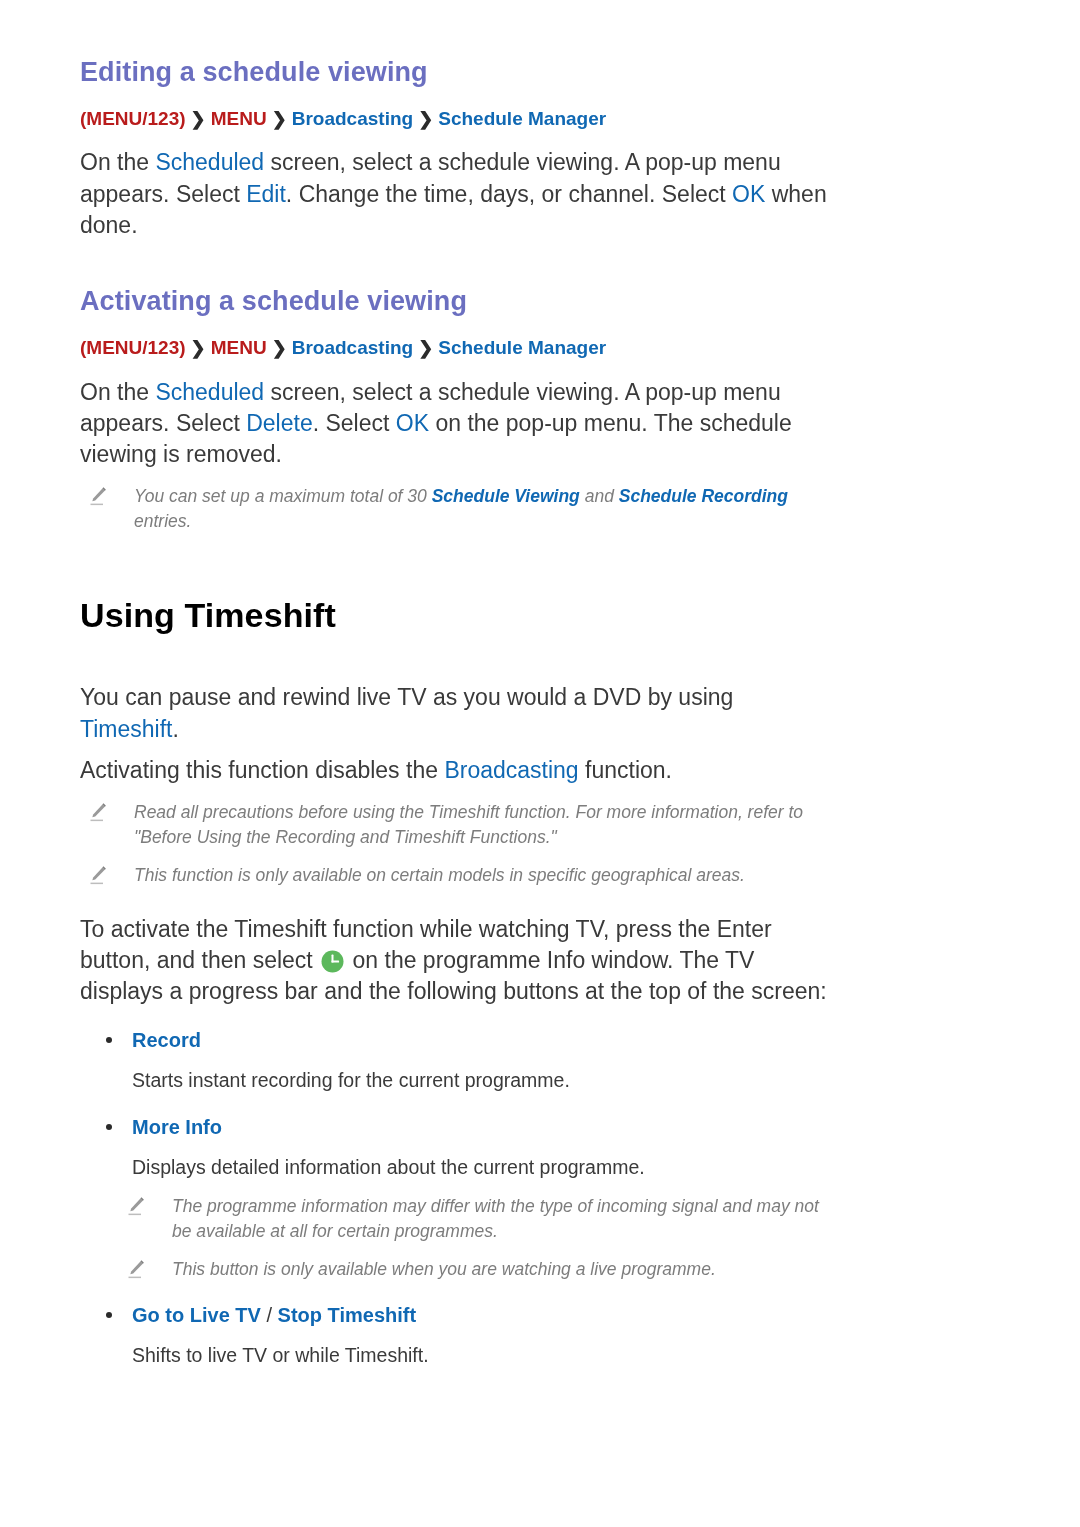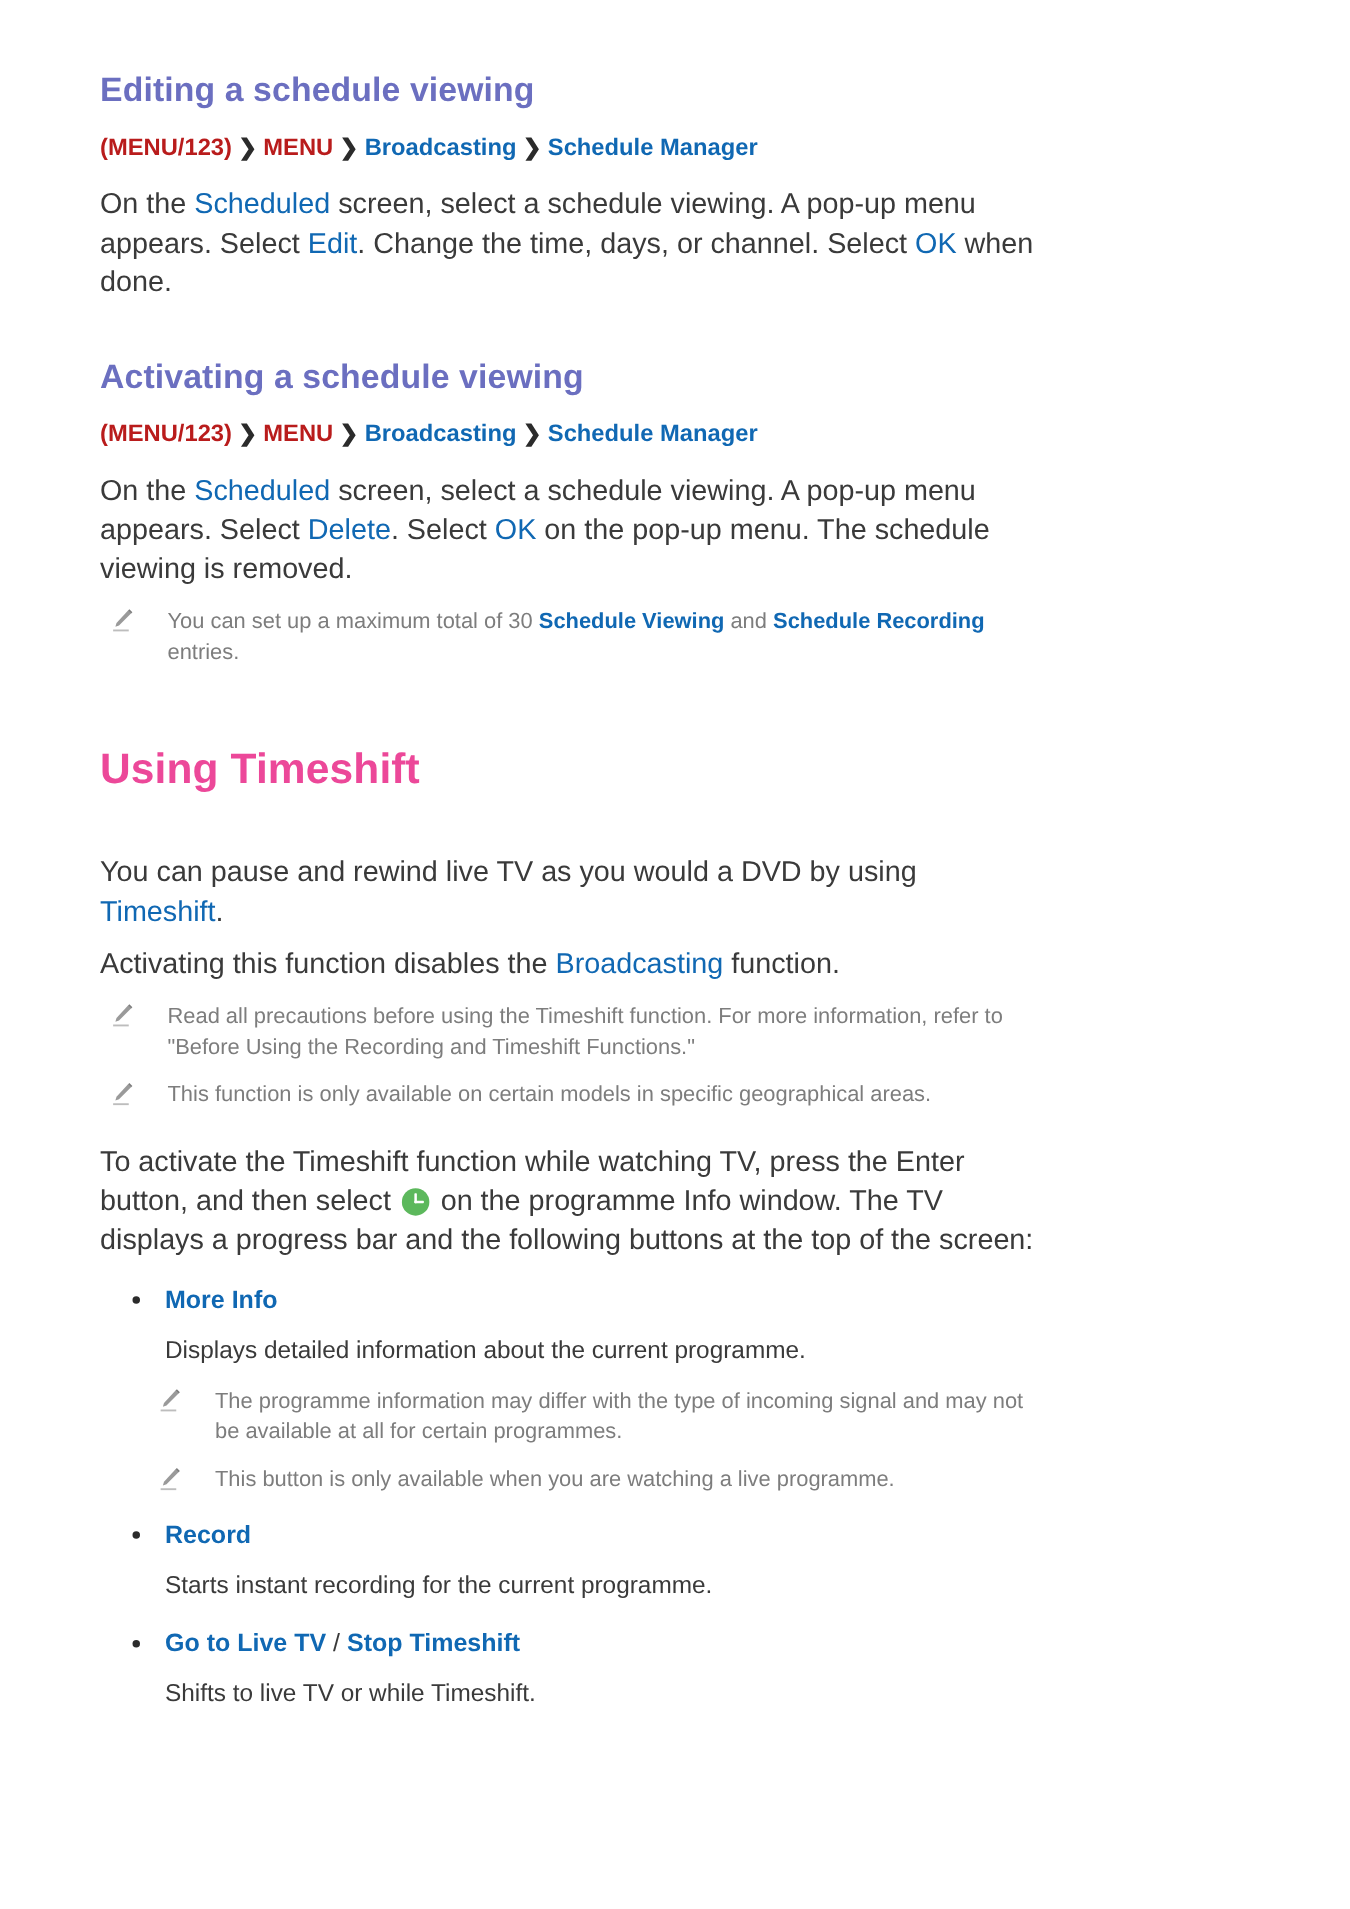--- a/index.html
+++ b/index.html
@@ -69,6 +69,7 @@
     margin: 14px 0 4px 0;
     padding-left: 8px;
     max-width: 960px;
+    font-style: italic;
   }
   .note.indent { padding-left: 46px; max-width: 920px; }
   .note .pencil {

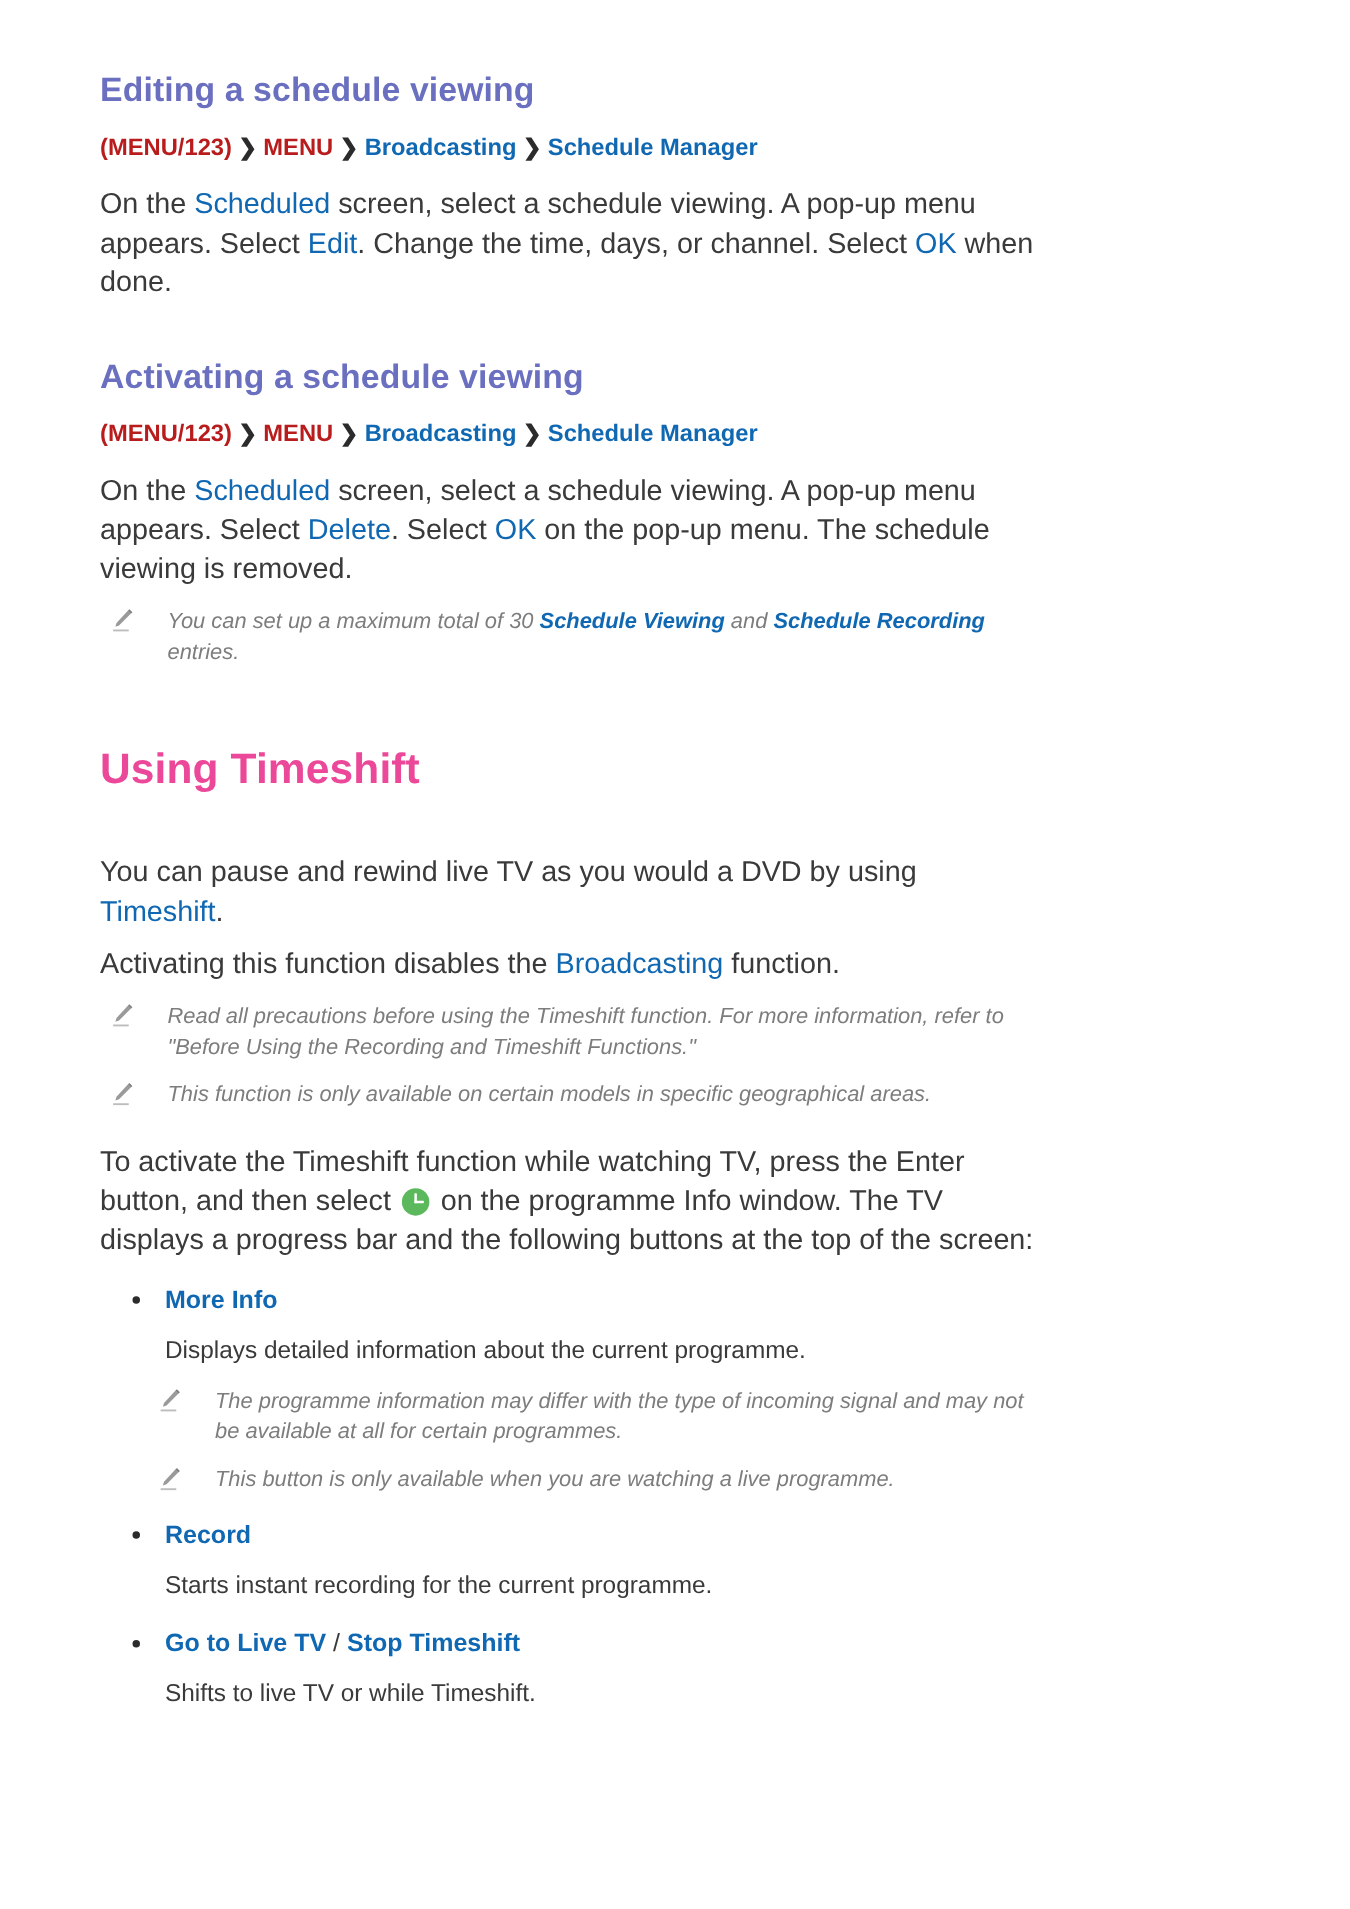--- a/index.html
+++ b/index.html
@@ -32,7 +32,7 @@
   h1.chapter-title {
     font-size: 34px;
     font-weight: bold;
-    color: #ec4899;
+    color: #000000;
     margin: 62px 0 46px 0;
     letter-spacing: 0.1px;
     line-height: 1.2;

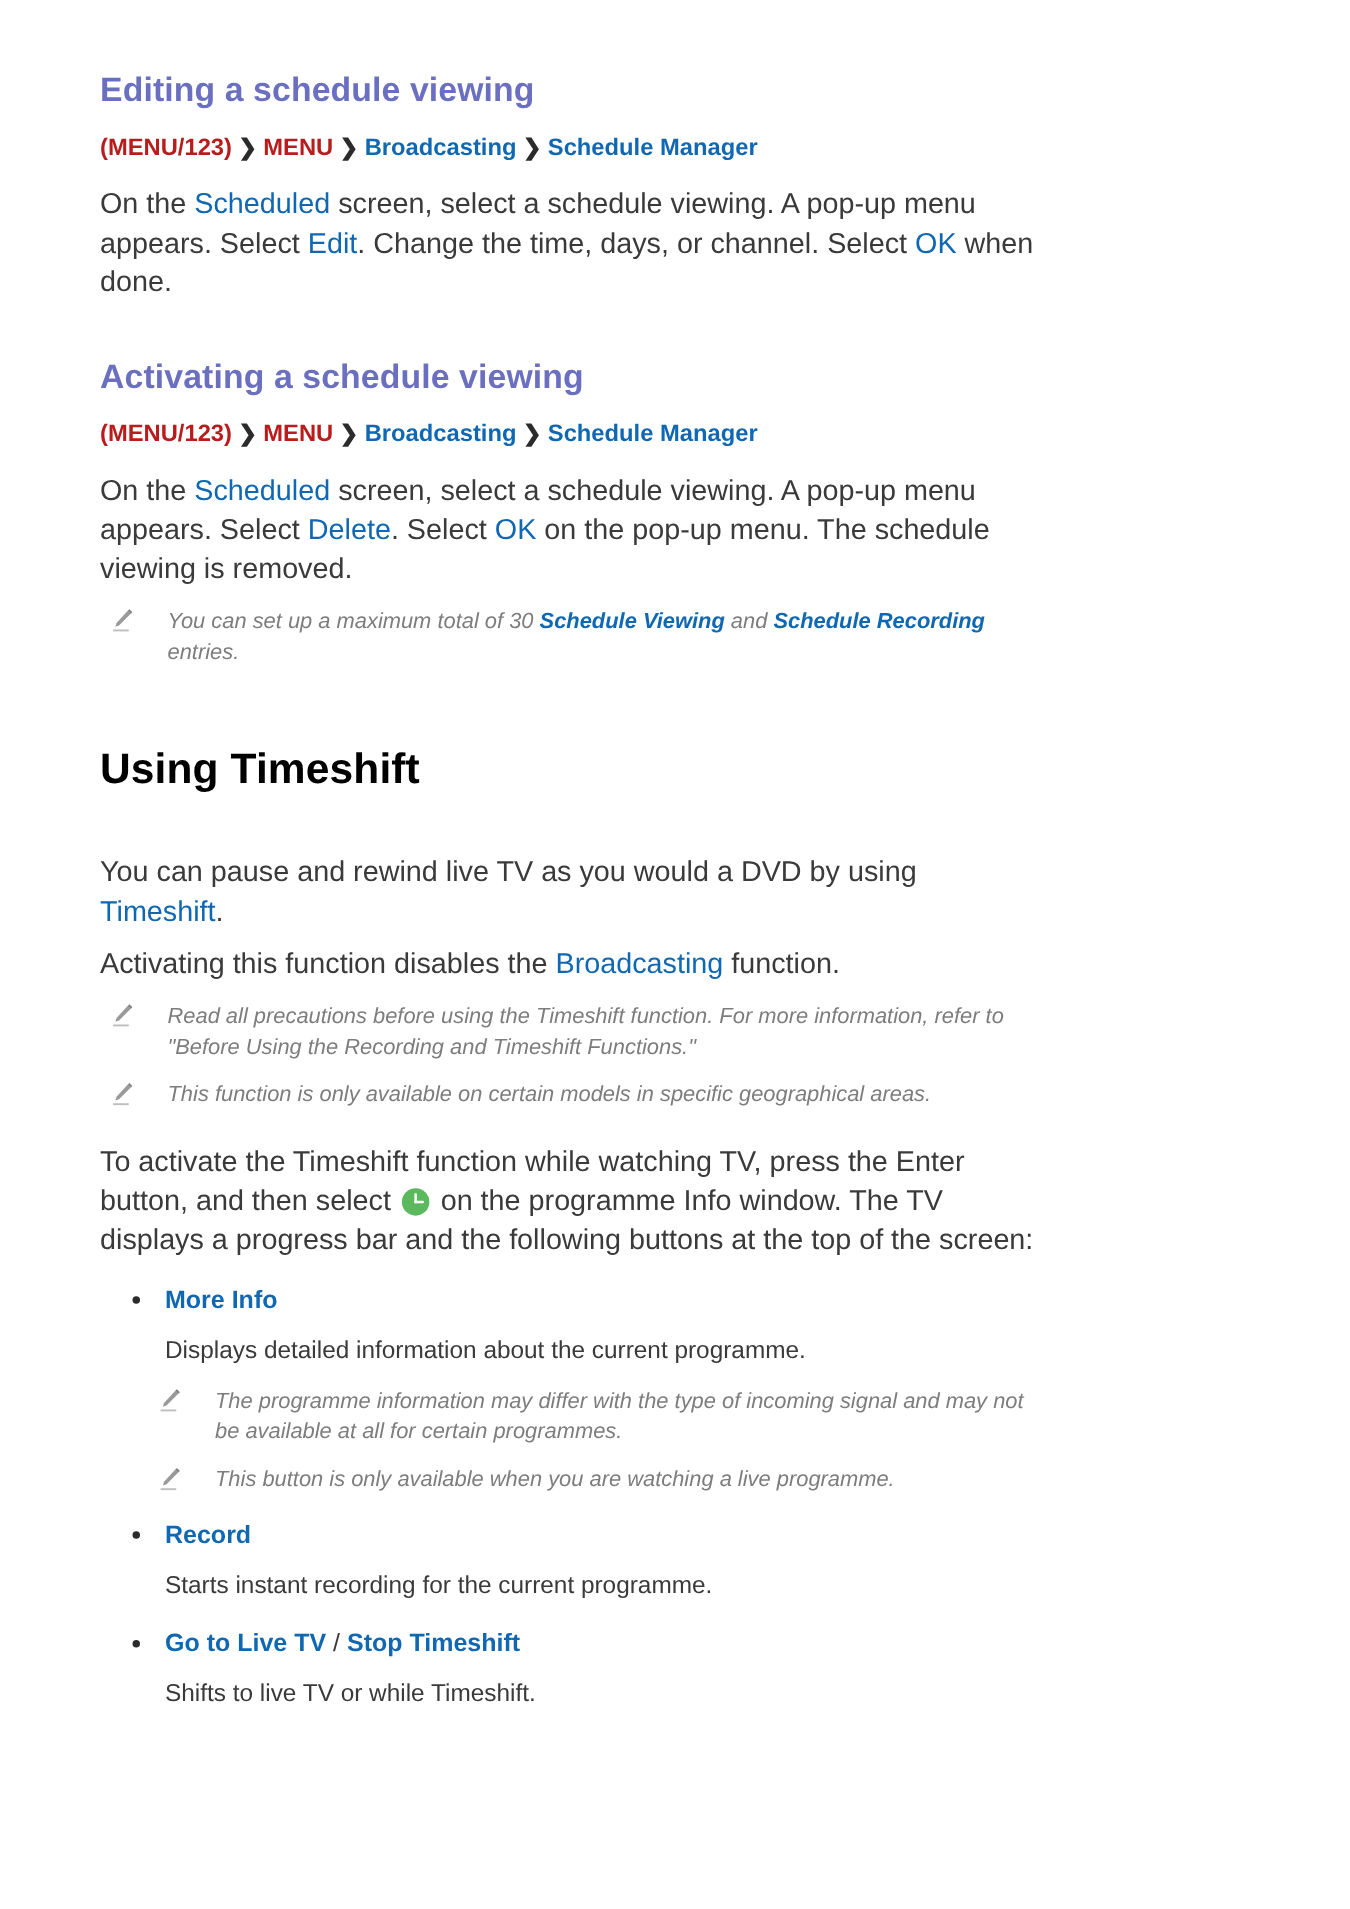--- a/index.html
+++ b/index.html
@@ -204,6 +204,13 @@
 
       <li class="bullet-item">
         <div class="bullet-label">
+          <span>Record</span>
+        </div>
+        <p class="bullet-desc">Starts instant recording for the current programme.</p>
+      </li>
+
+      <li class="bullet-item">
+        <div class="bullet-label">
           <span>More Info</span>
         </div>
         <p class="bullet-desc">Displays detailed information about the current programme.</p>
@@ -233,13 +240,6 @@
 
       <li class="bullet-item">
         <div class="bullet-label">
-          <span>Record</span>
-        </div>
-        <p class="bullet-desc">Starts instant recording for the current programme.</p>
-      </li>
-
-      <li class="bullet-item">
-        <div class="bullet-label">
           <span>Go to Live TV</span><span class="sep"> / </span><span>Stop Timeshift</span>
         </div>
         <p class="bullet-desc">Shifts to live TV or while Timeshift.</p>

